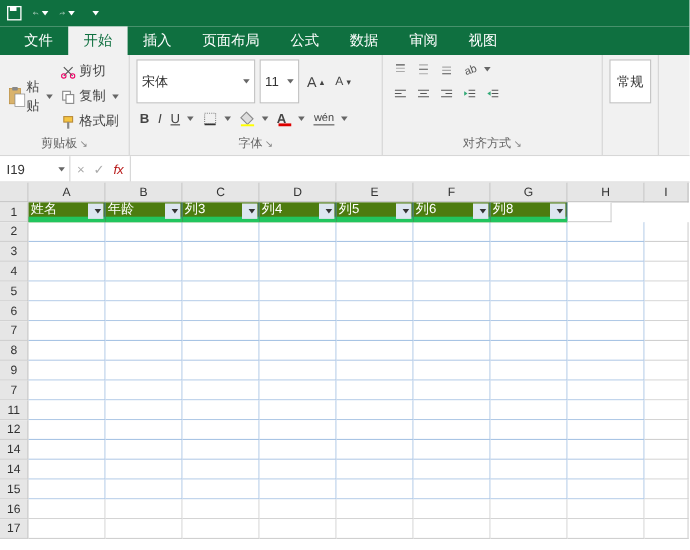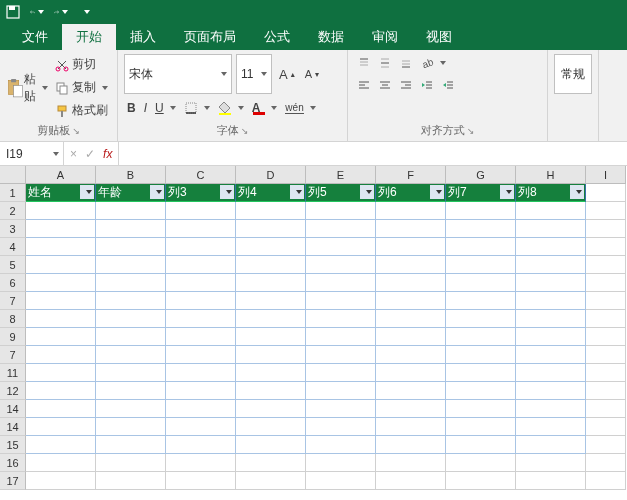--- a/index.html
+++ b/index.html
@@ -34,7 +34,7 @@
   .cells { position:absolute; left:26px; top:18px; }
   .row { display:flex; }
   .cell { width:70px; height:18px; border-right:1px solid #d0d0d0; border-bottom:1px solid #d0d0d0; font-size:12px; color:#333; }
-  .tblhdr .cell { background:#15803d; color:#fff; border-right:1px solid #3a6eab; border-bottom:1px solid #22c55e; display:flex; align-items:center; padding:0 2px; position:relative; }
+  .tblhdr .cell { background:#4d7c0f; color:#fff; border-right:1px solid #3a6eab; border-bottom:5px solid #22c55e; display:flex; align-items:center; padding:0 2px; position:relative; }
   .tblhdr .cell .fbtn { position:absolute; right:1px; top:1px; width:14px; height:14px; background:#dde6f0; display:flex; align-items:center; justify-content:center; }
   .tblhdr .cell .fbtn .drop { border-top-color:#333;}
   .tbody .cell { background:#fff; border-right:1px solid #a8c4e4; border-bottom:1px solid #a8c4e4; }

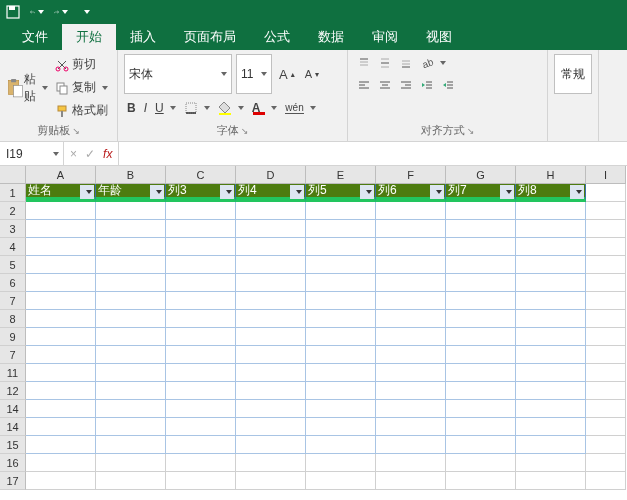--- a/index.html
+++ b/index.html
@@ -351,12 +351,6 @@
           </div>
         </div>
         <div class="cell">
-          <span>列7</span>
-          <div class="fbtn">
-            <span class="drop"></span>
-          </div>
-        </div>
-        <div class="cell">
           <span>列8</span>
           <div class="fbtn">
             <span class="drop"></span>

